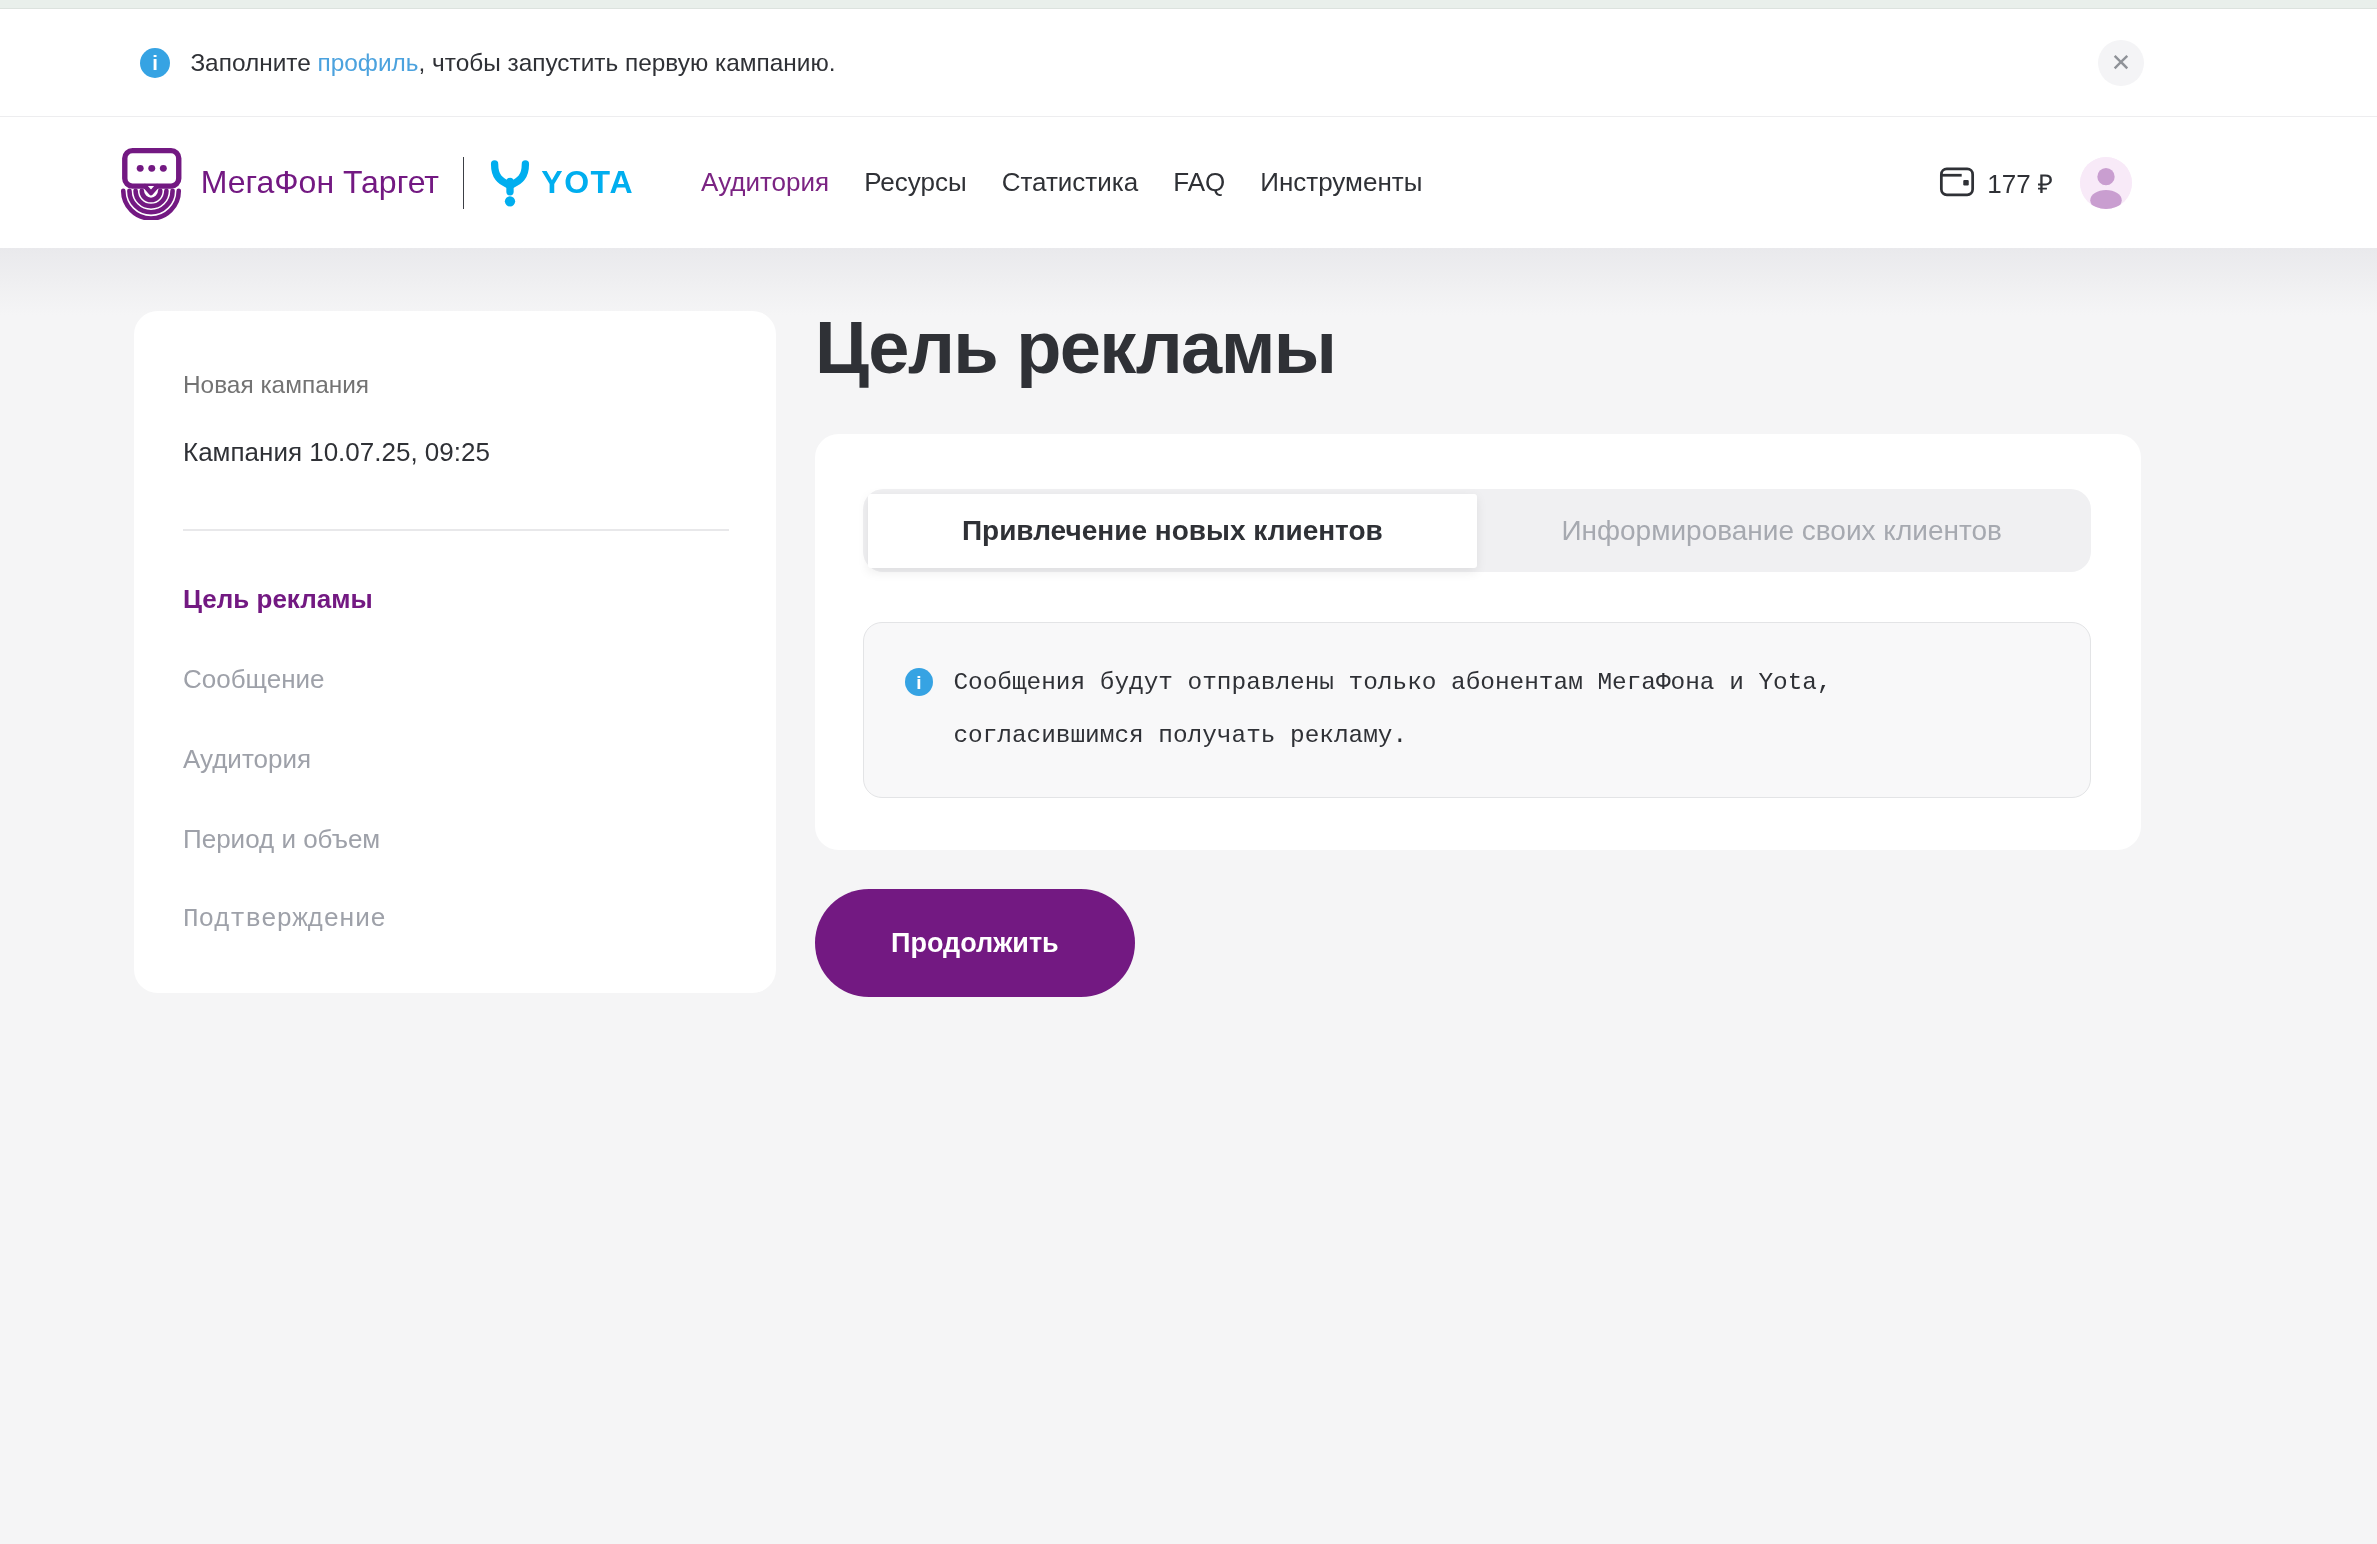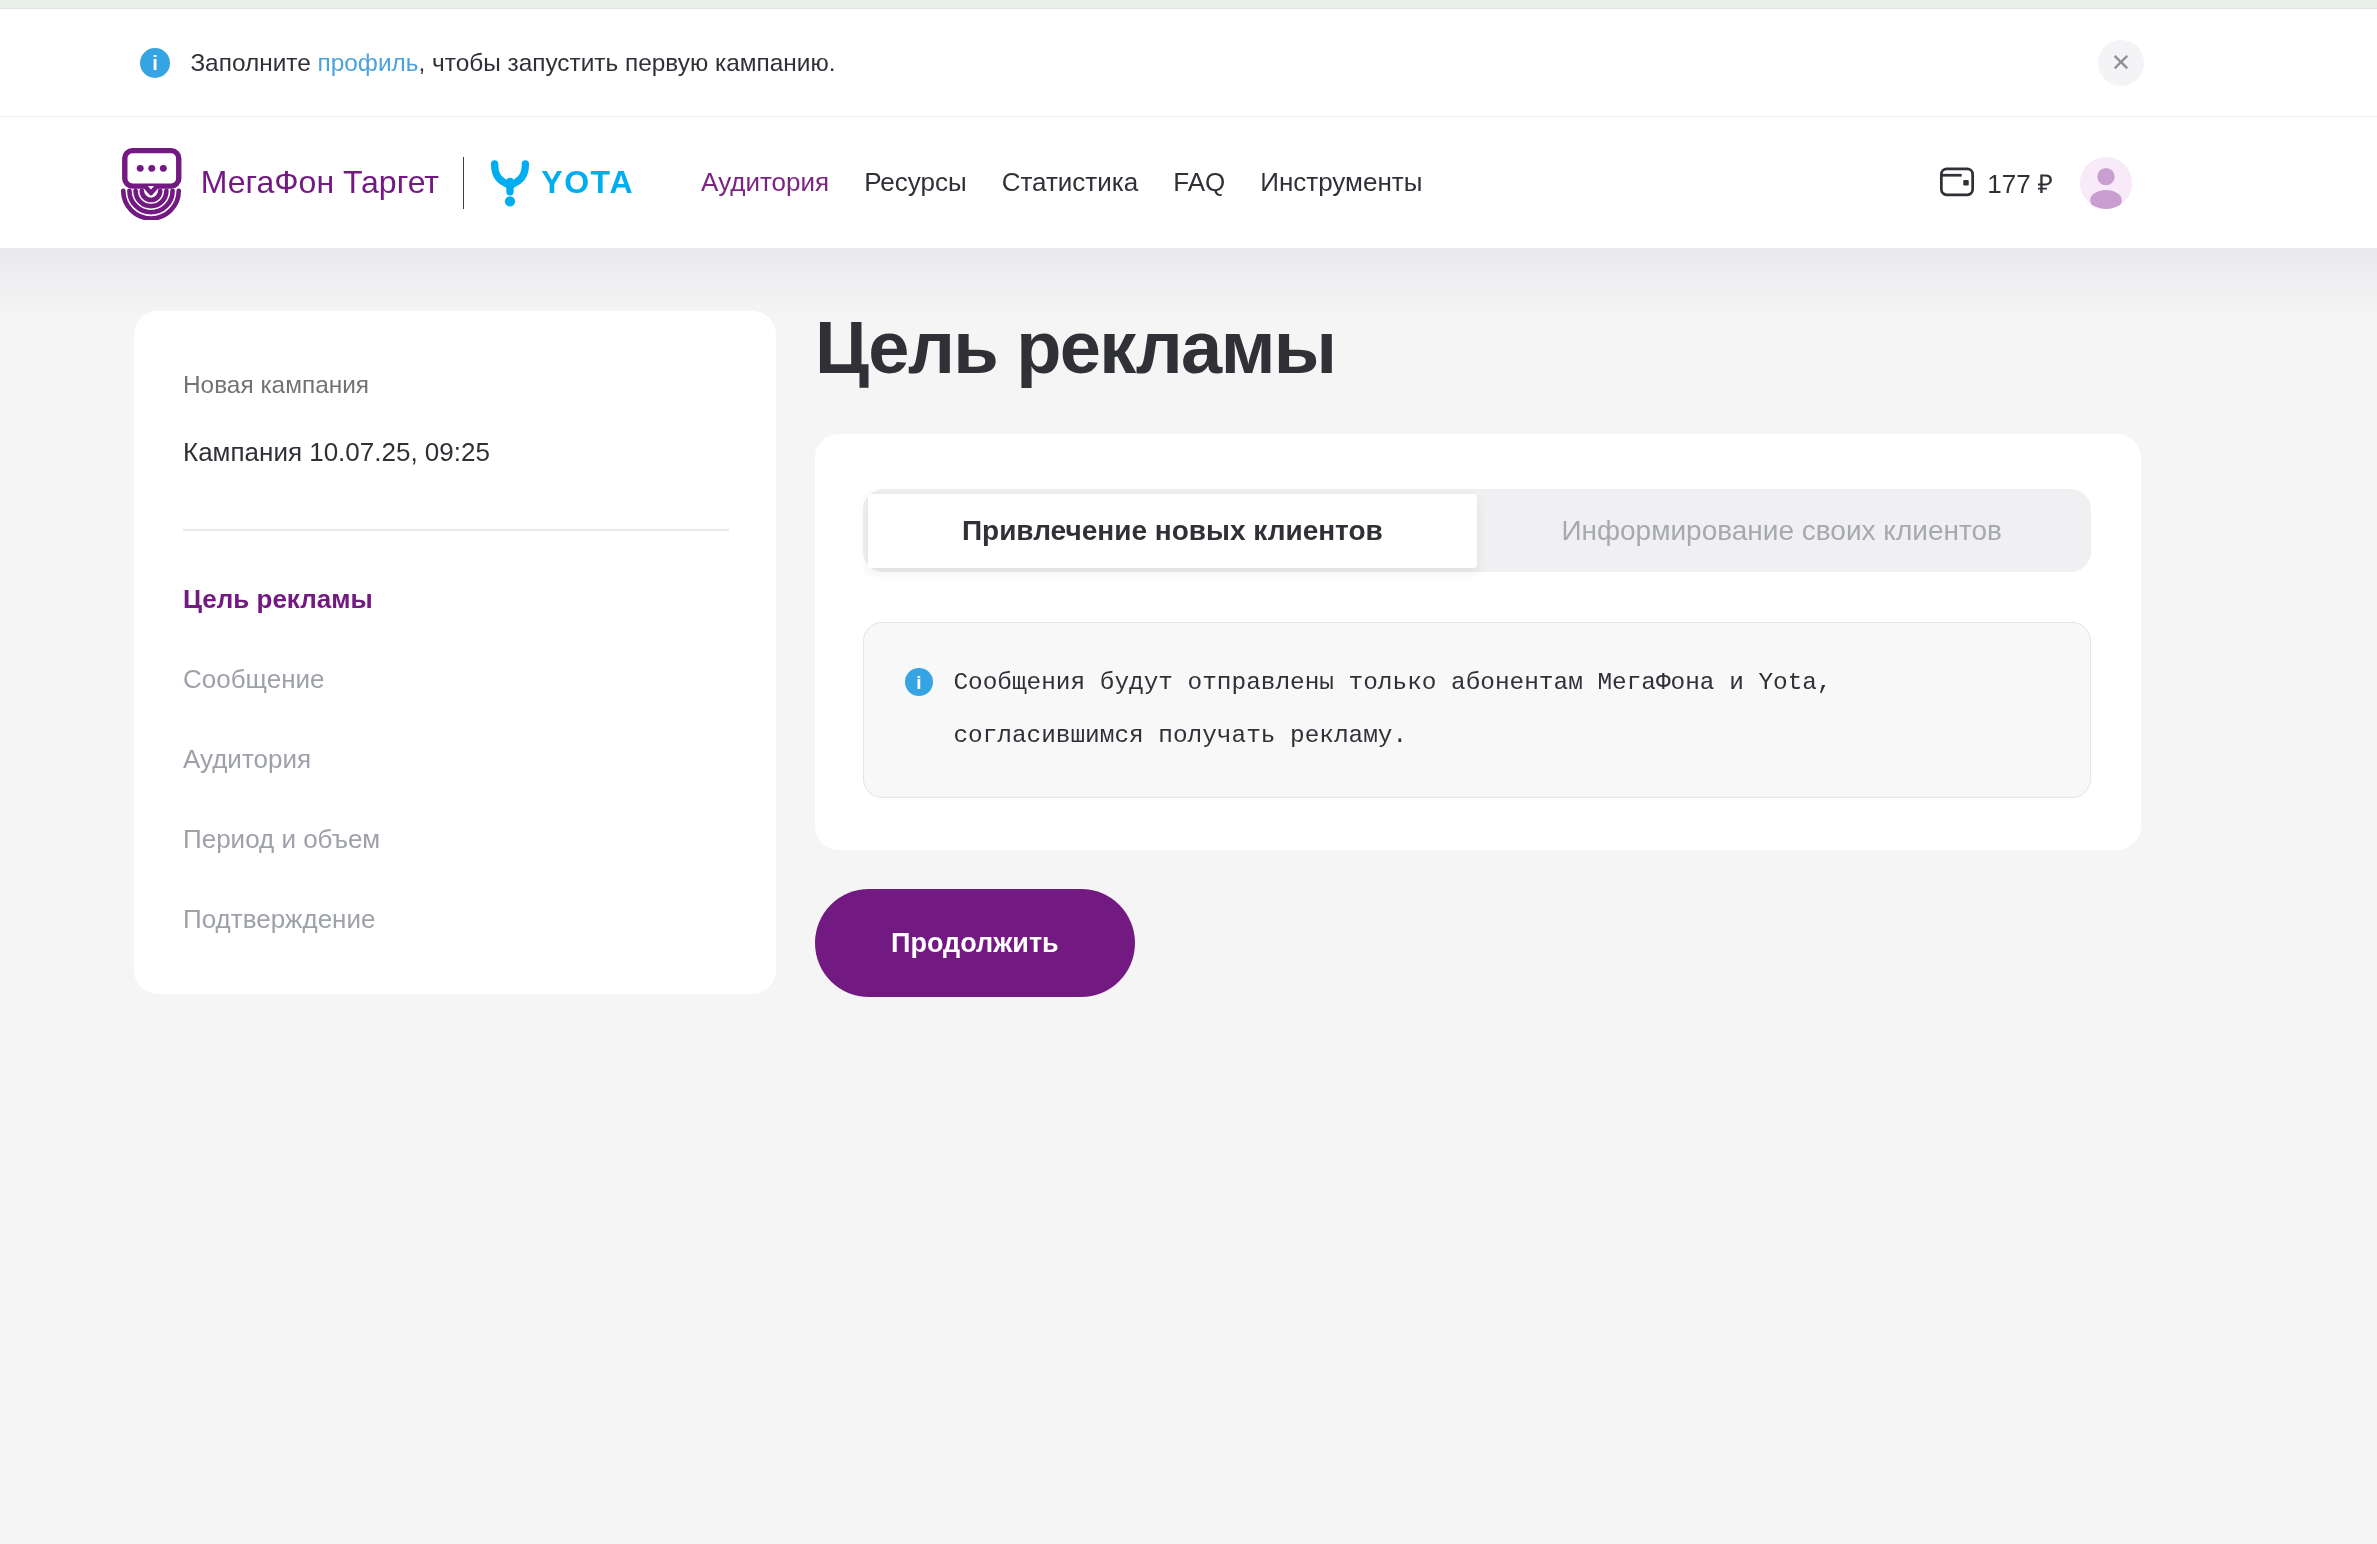--- a/index.html
+++ b/index.html
@@ -108,7 +108,7 @@
   .sb-divider { height: 1.6px; background: #E8E8EA; margin-top: 61px; }
   .steps { margin-top: 53px; }
   .step { font-size: 26px; color: #9EA1A9; margin-bottom: 49px; cursor: pointer; }
-  .step:last-child { margin-bottom: 10px; }
+  .step:last-child { margin-bottom: 10px; font-family: Liberation Mono, monospace; }
   .step.active { color: #731982; font-weight: 700; }
 
   .main { flex: 1; margin-left: 39px; }

